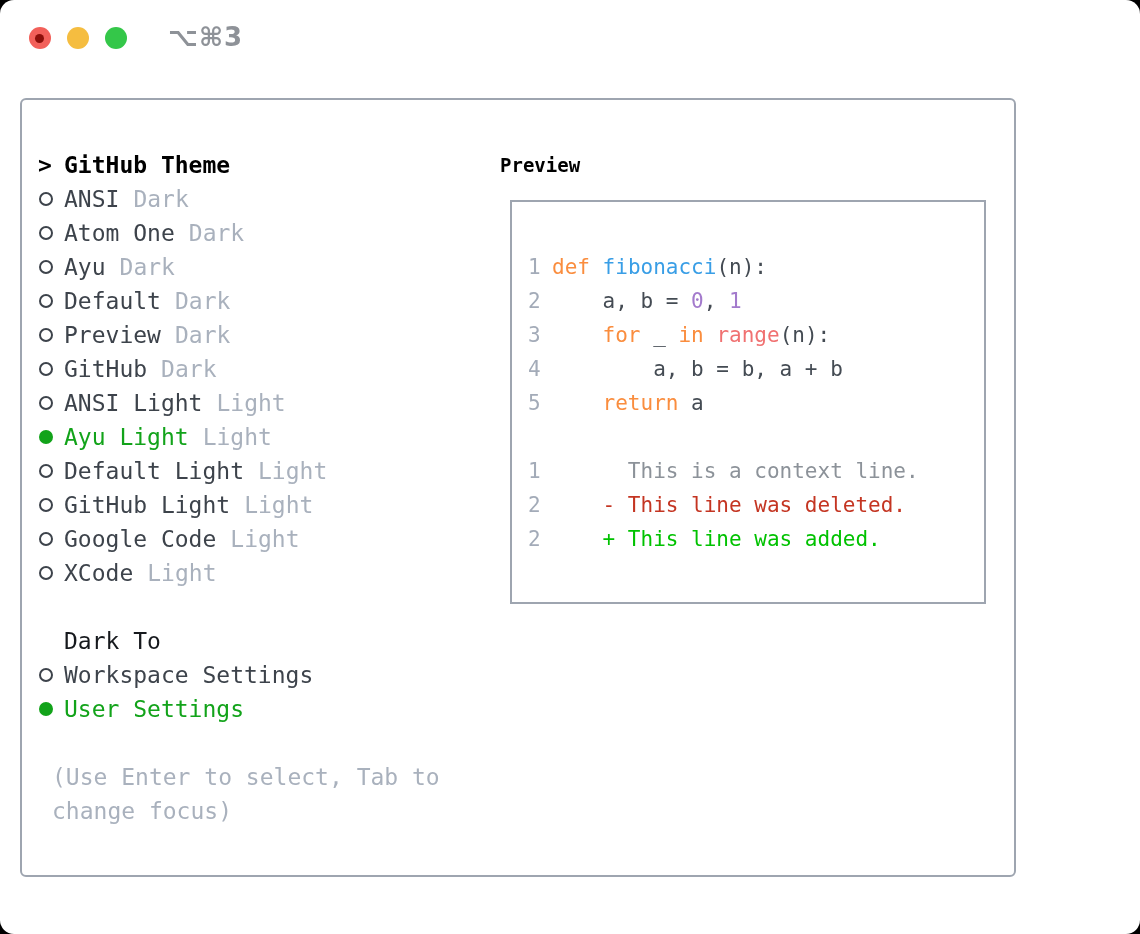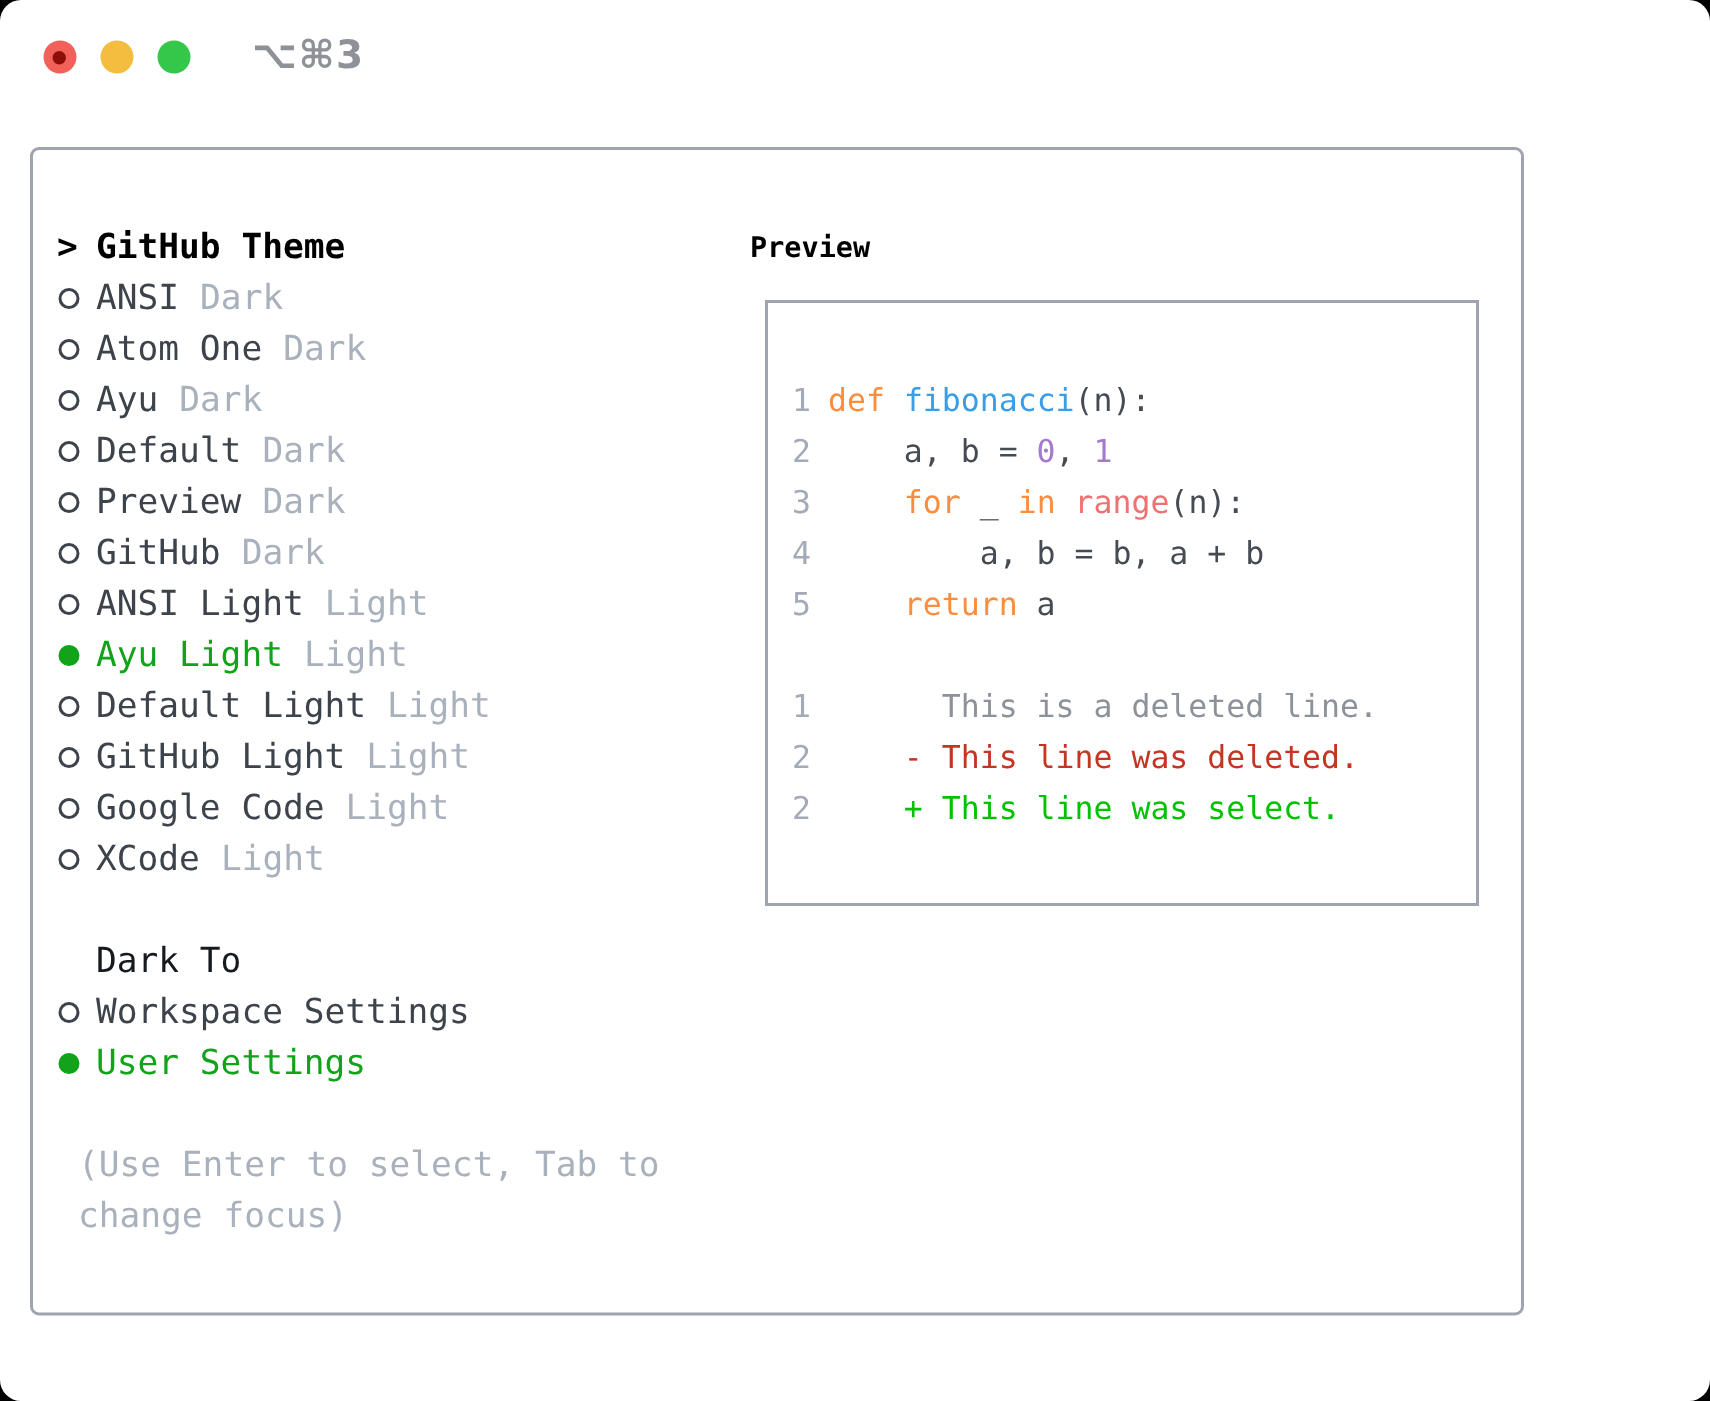--- a/index.html
+++ b/index.html
@@ -146,7 +146,7 @@
           <div class="pline"><span class="ln">5</span><span class="s-plain">    </span><span class="s-kw">return</span><span class="s-plain"> a</span></div>
         </div>
       <div id="diff-lines">
-          <div class="pline"><span class="ln">1</span><span class="d-context">      This is a deleted line.</span></div>
+          <div class="pline"><span class="ln">1</span><span class="d-context">      This is a context line.</span></div>
           <div class="pline"><span class="ln">2</span><span class="d-deleted">    - This line was deleted.</span></div>
           <div class="pline"><span class="ln">2</span><span class="d-added">    + This line was select.</span></div>
         </div>

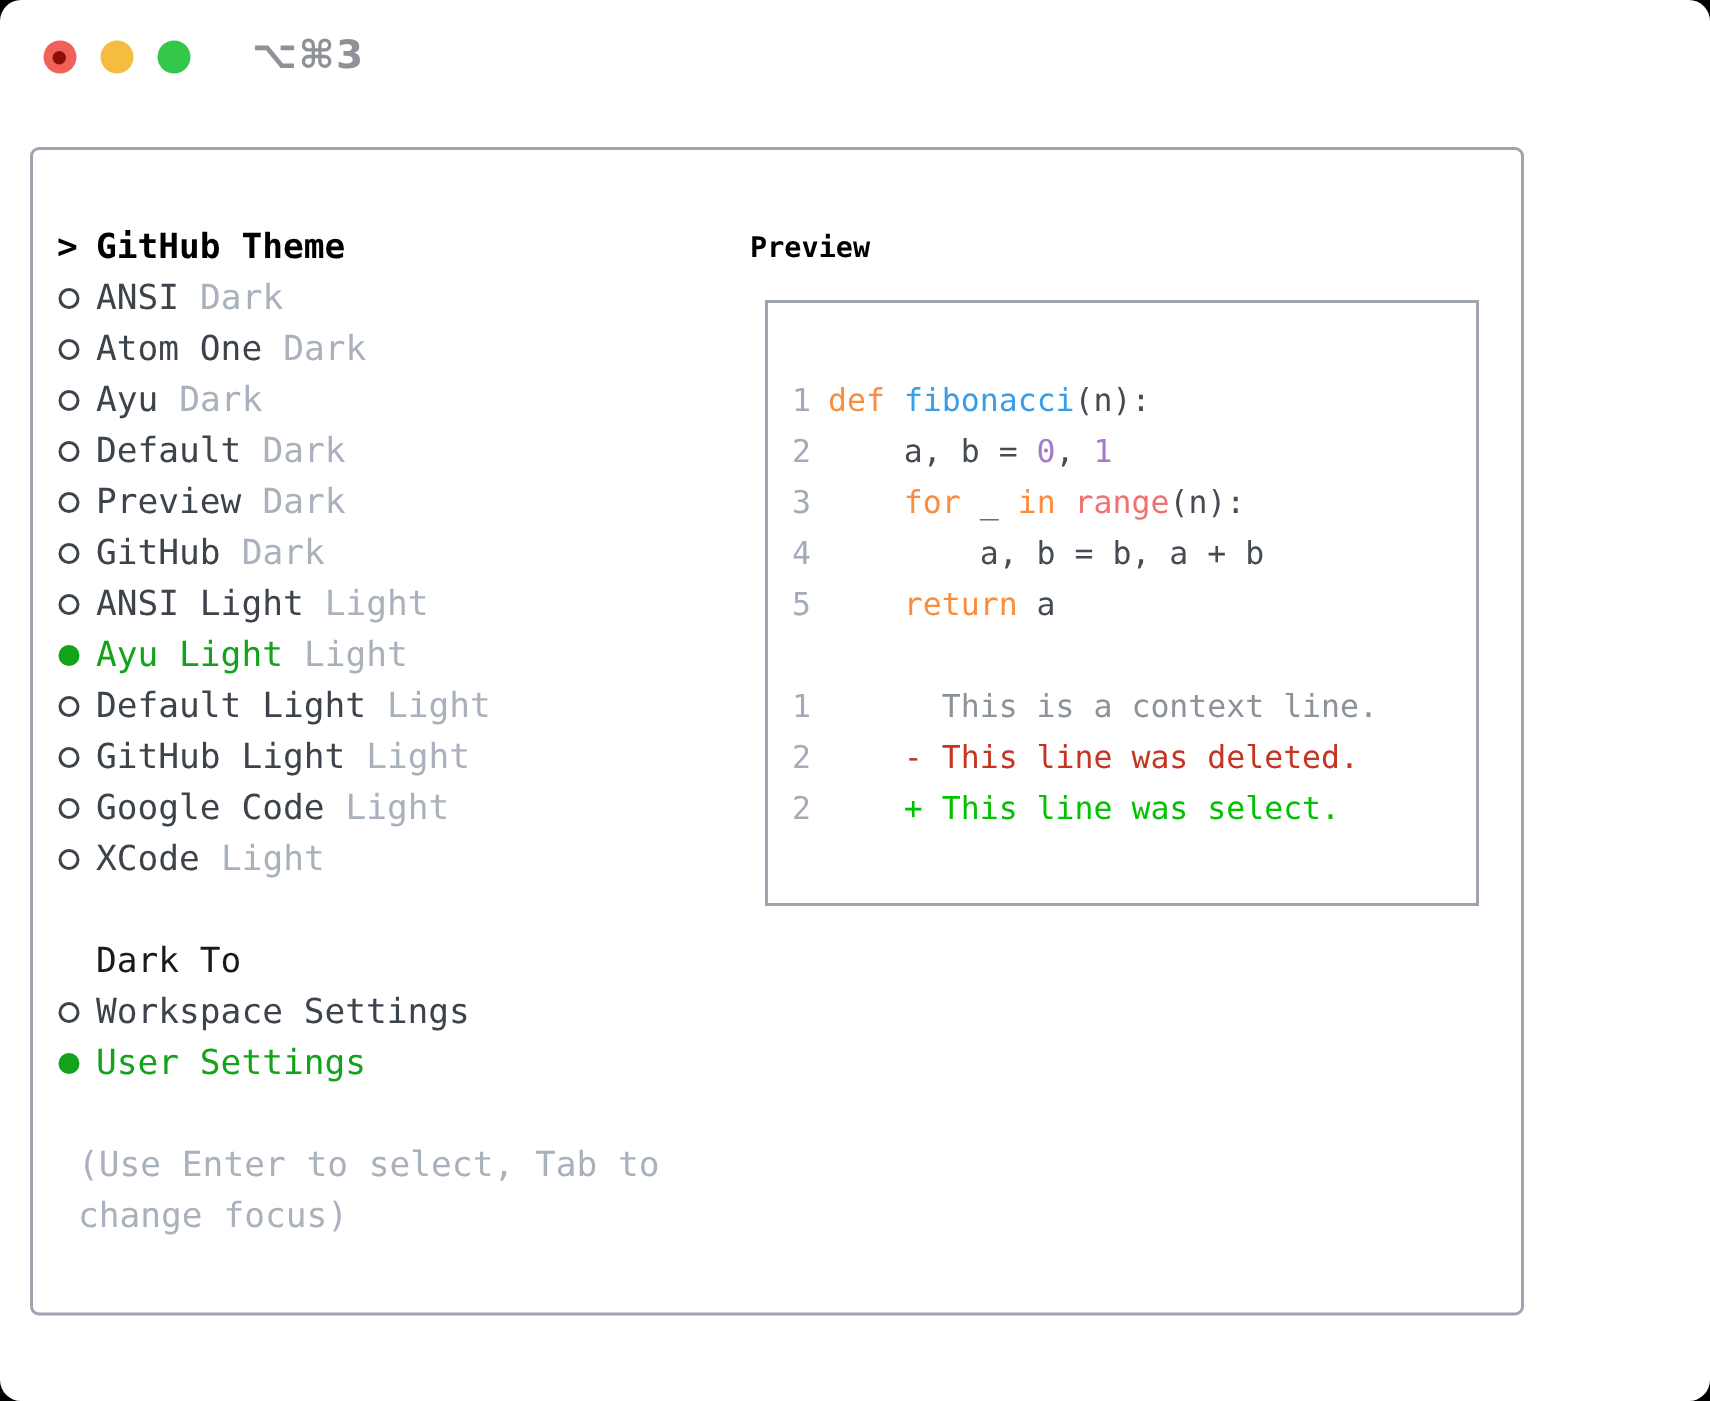--- a/index.html
+++ b/index.html
@@ -148,7 +148,7 @@
       <div id="diff-lines">
           <div class="pline"><span class="ln">1</span><span class="d-context">      This is a context line.</span></div>
           <div class="pline"><span class="ln">2</span><span class="d-deleted">    - This line was deleted.</span></div>
-          <div class="pline"><span class="ln">2</span><span class="d-added">    + This line was select.</span></div>
+          <div class="pline"><span class="ln">2</span><span class="d-added">    + This line was added.</span></div>
         </div>
     </div>
   </div>

